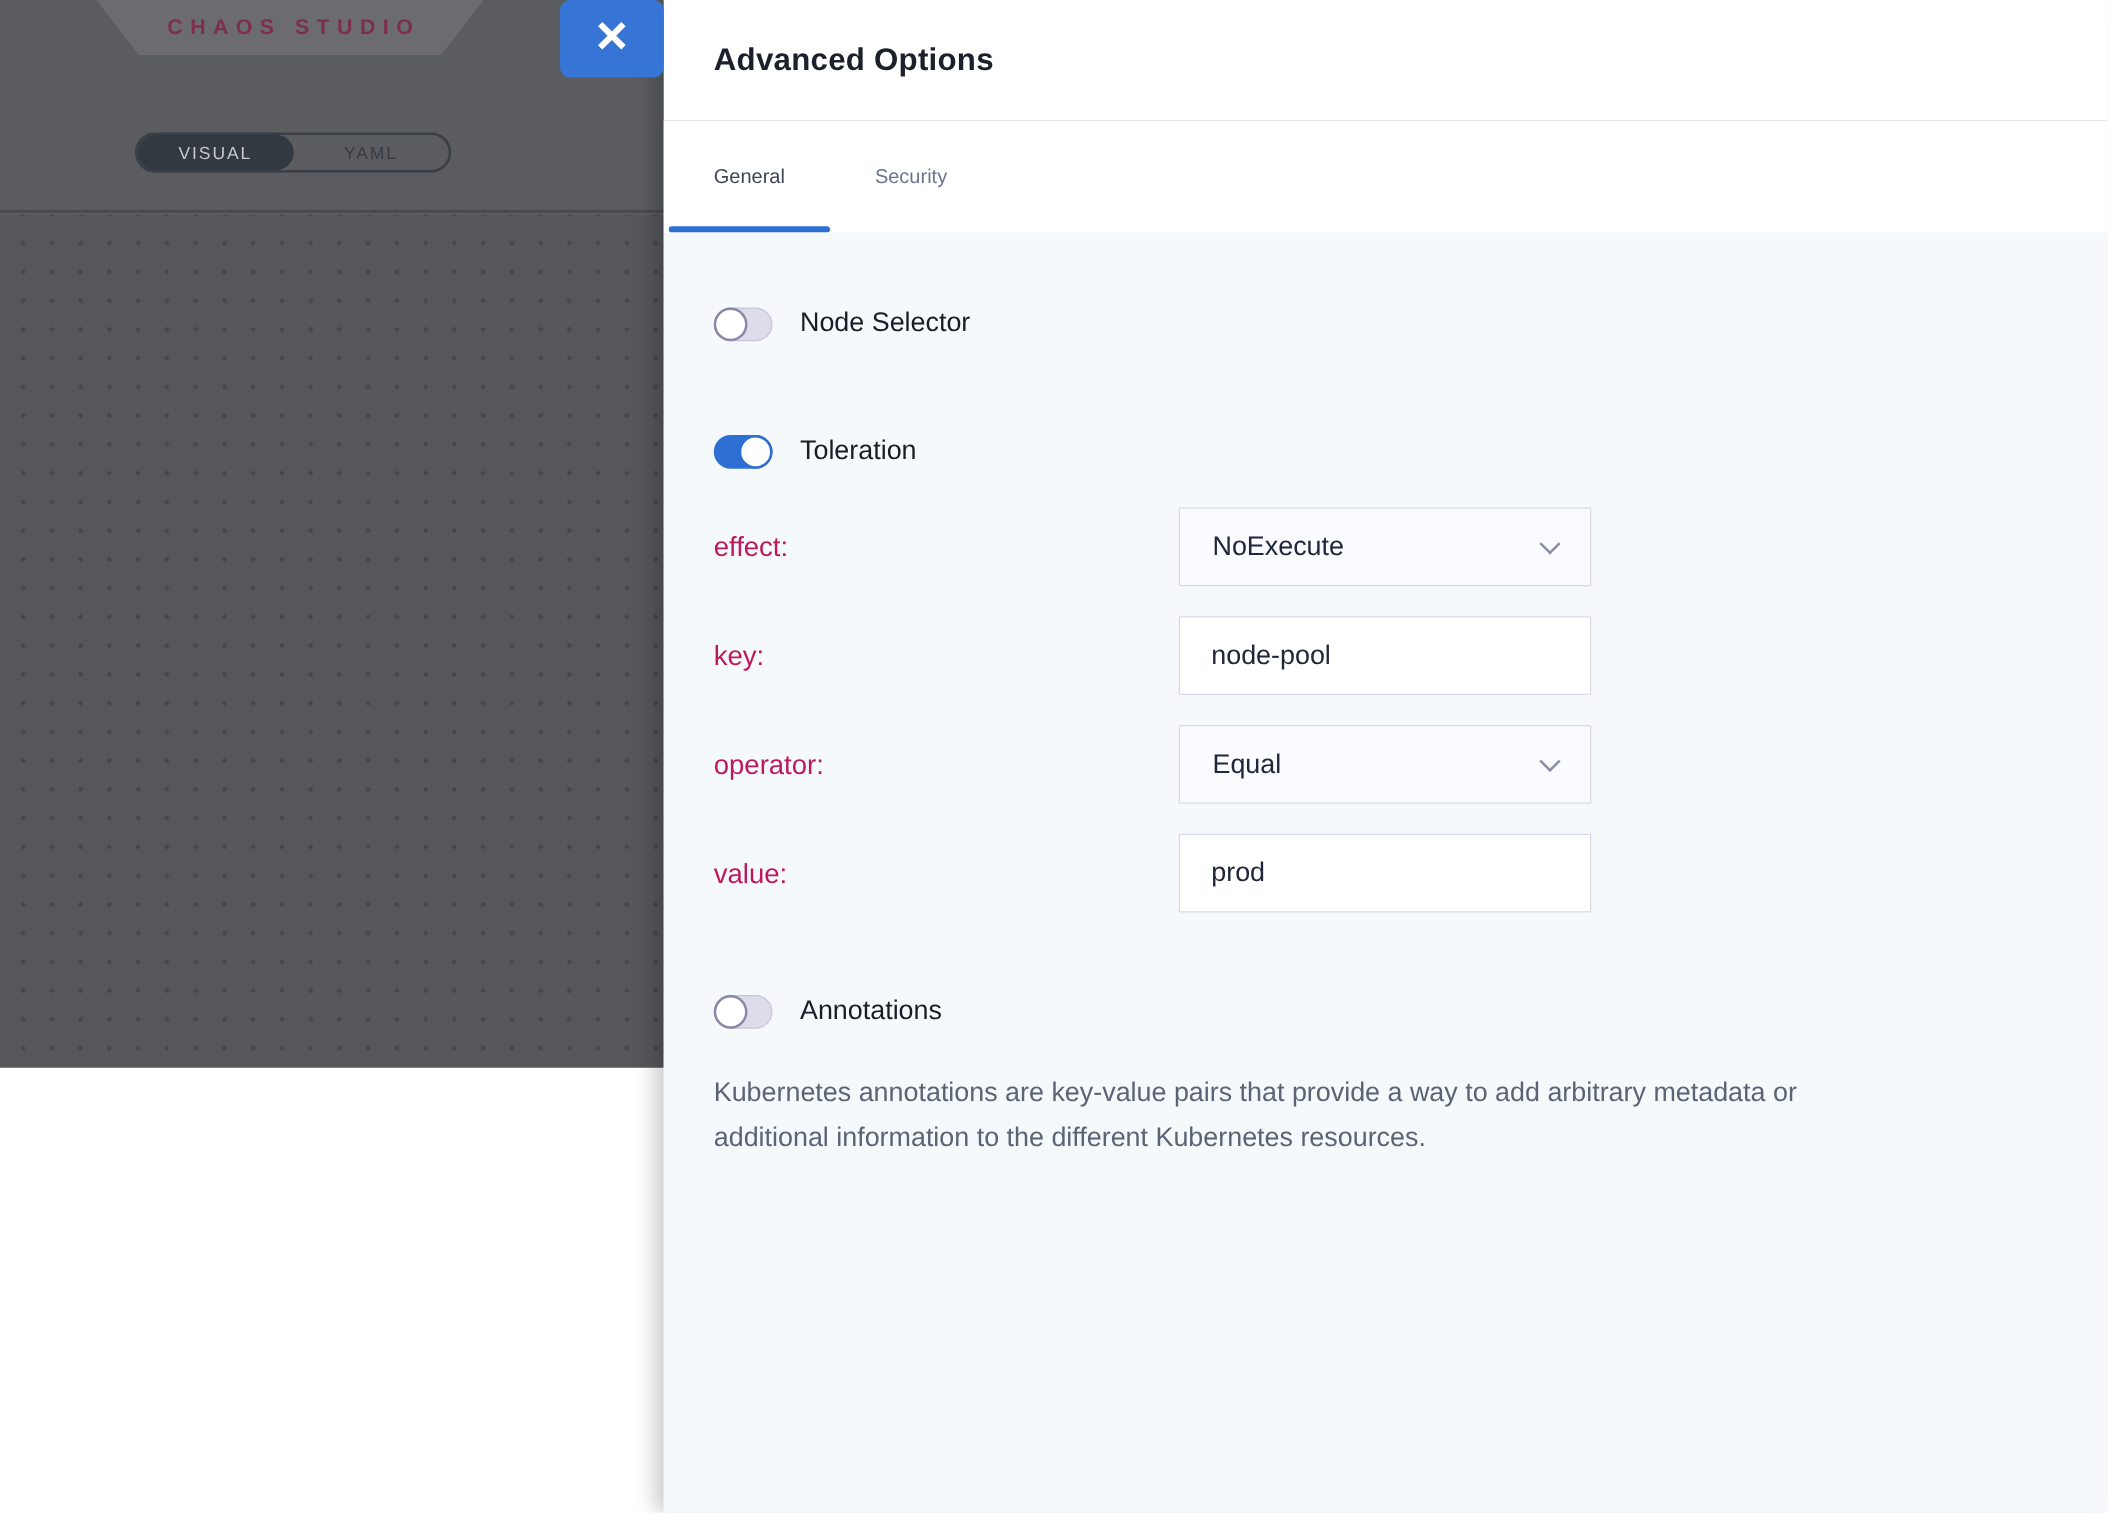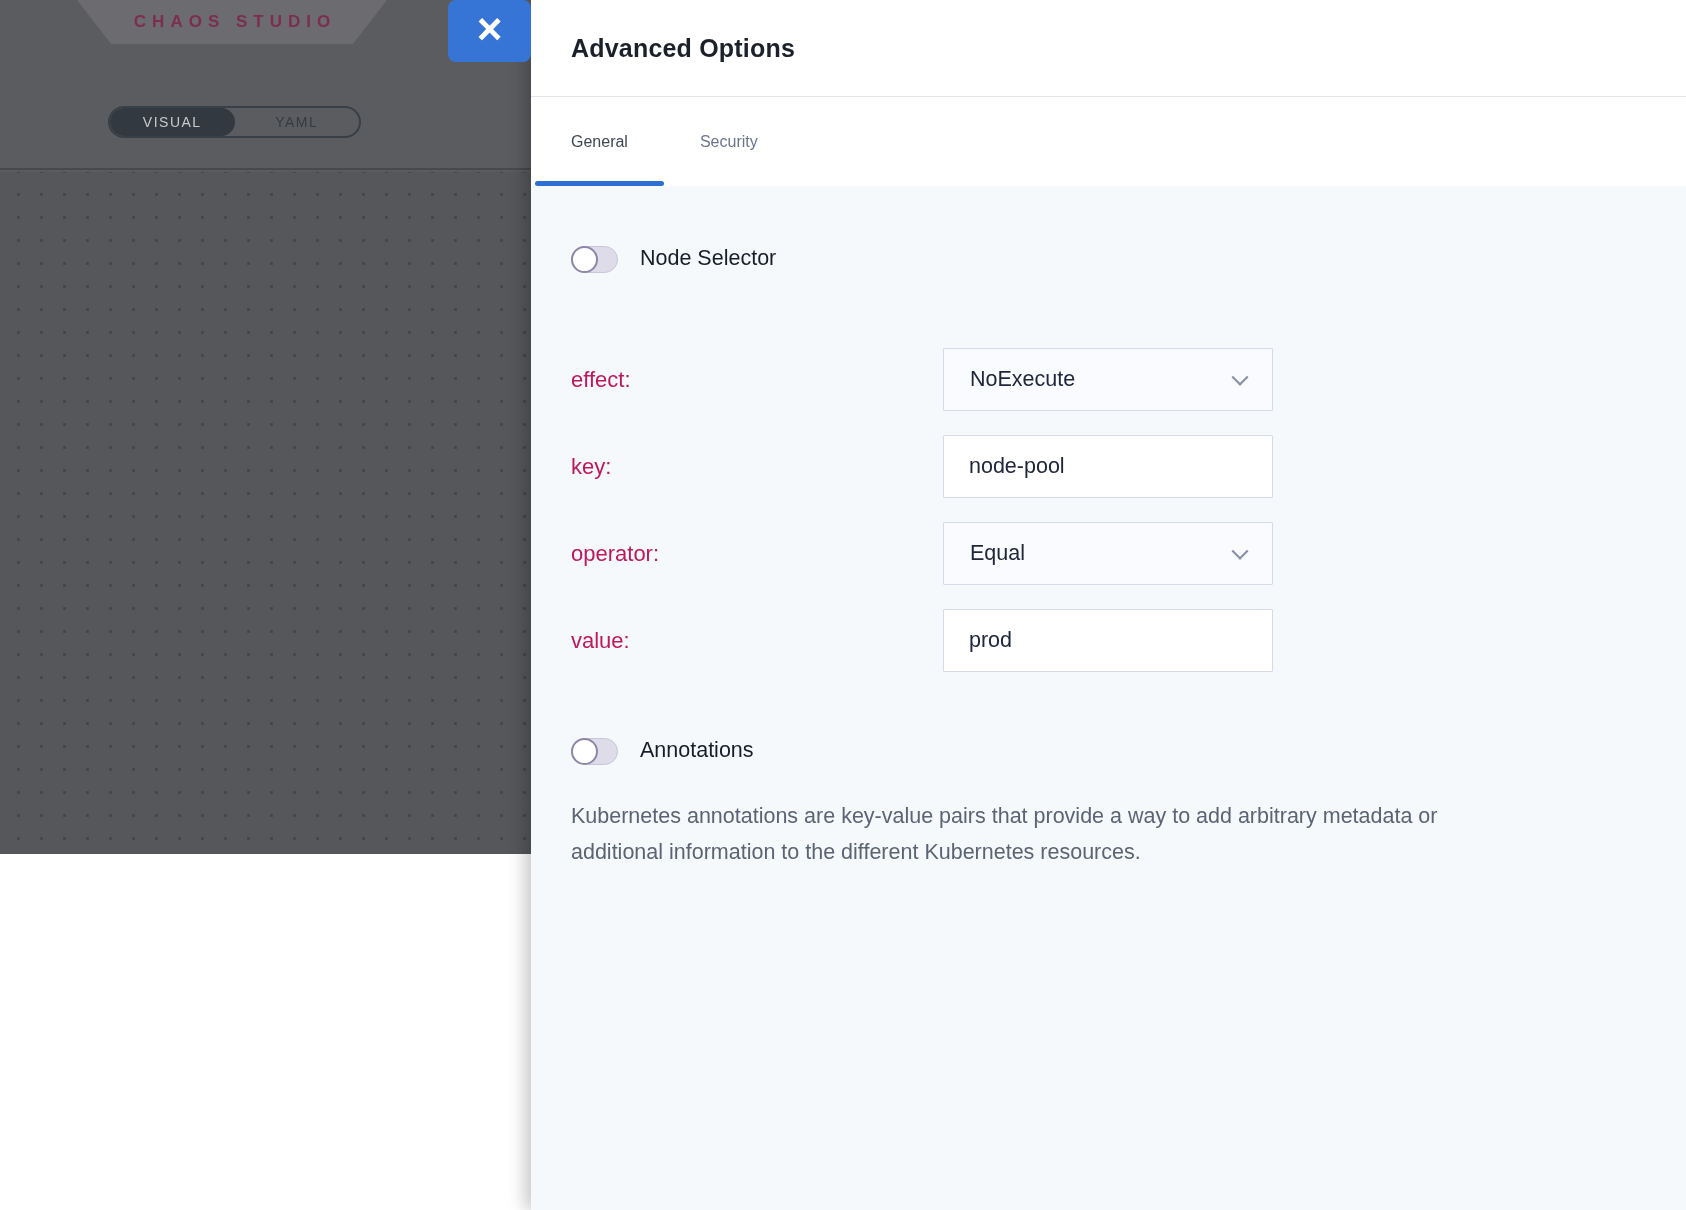--- a/index.html
+++ b/index.html
@@ -121,6 +121,12 @@
     </div>
 
     <div class="section">
+      <div class="toggle-row">
+        <div class="toggle on">
+          <div class="knob"></div>
+        </div>
+        <div class="toggle-label">Toleration</div>
+      </div>
 
       <div class="fields">
         <div class="field-row">

